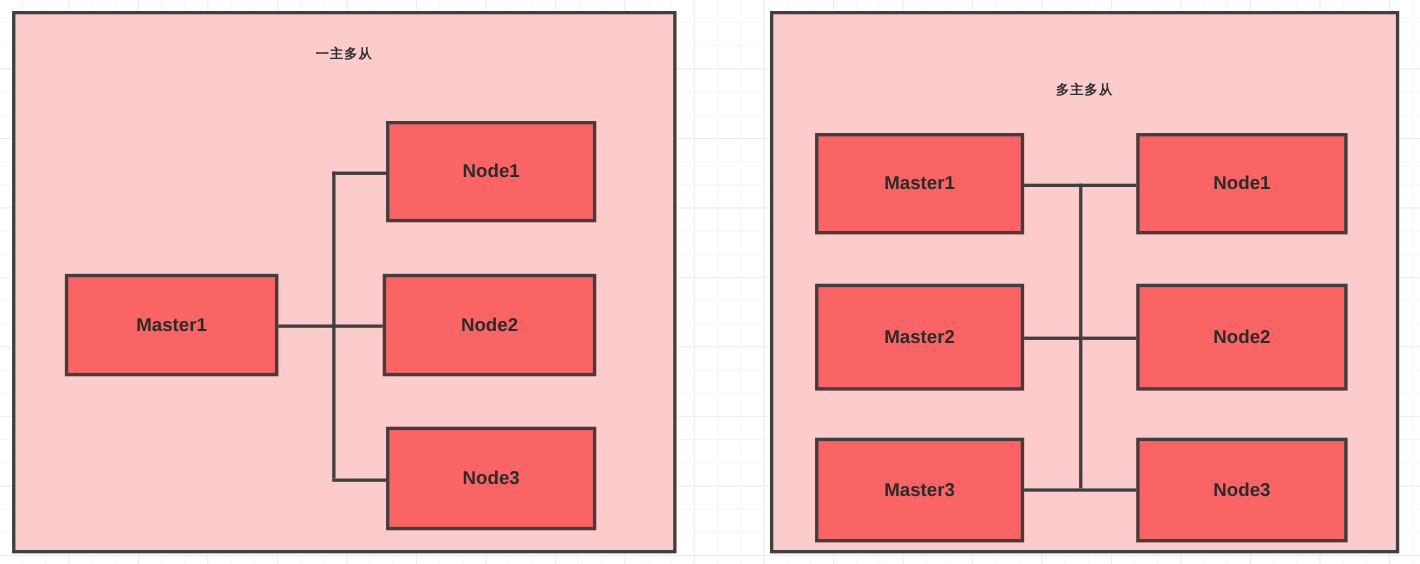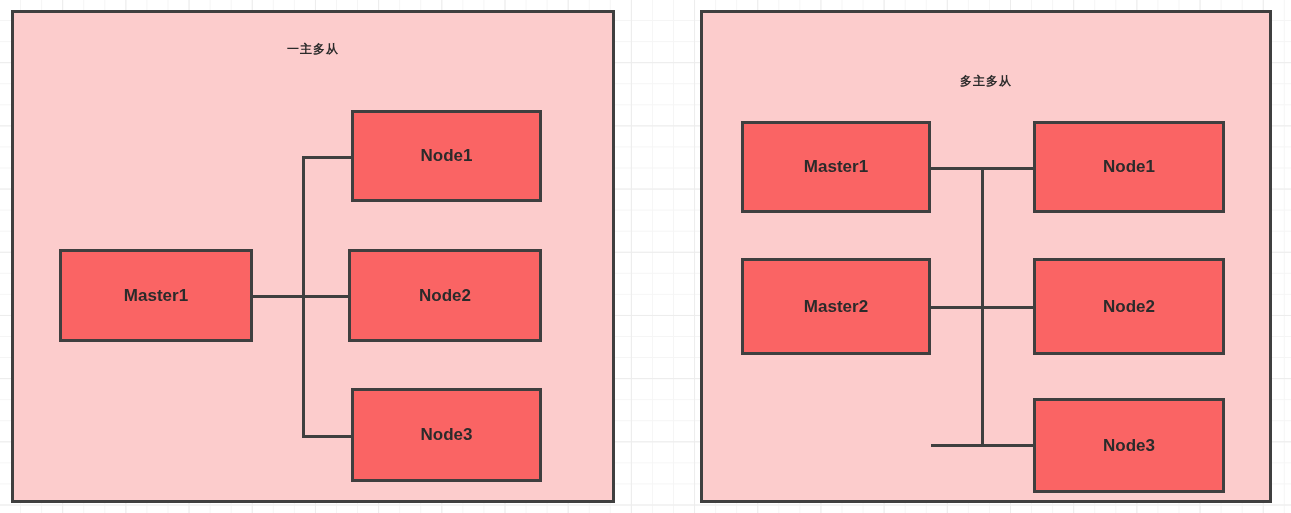--- a/index.html
+++ b/index.html
@@ -122,6 +122,9 @@
       <span class="node-label">Master2</span>
     </div>
 
+    <div class="node-box" style="left:38px; top:385px; width:190px; height:95px;">
+      <span class="node-label">Master3</span>
+    </div>
 
     <div class="node-box" style="left:330px; top:108px; width:192px; height:92px;">
       <span class="node-label">Node1</span>

